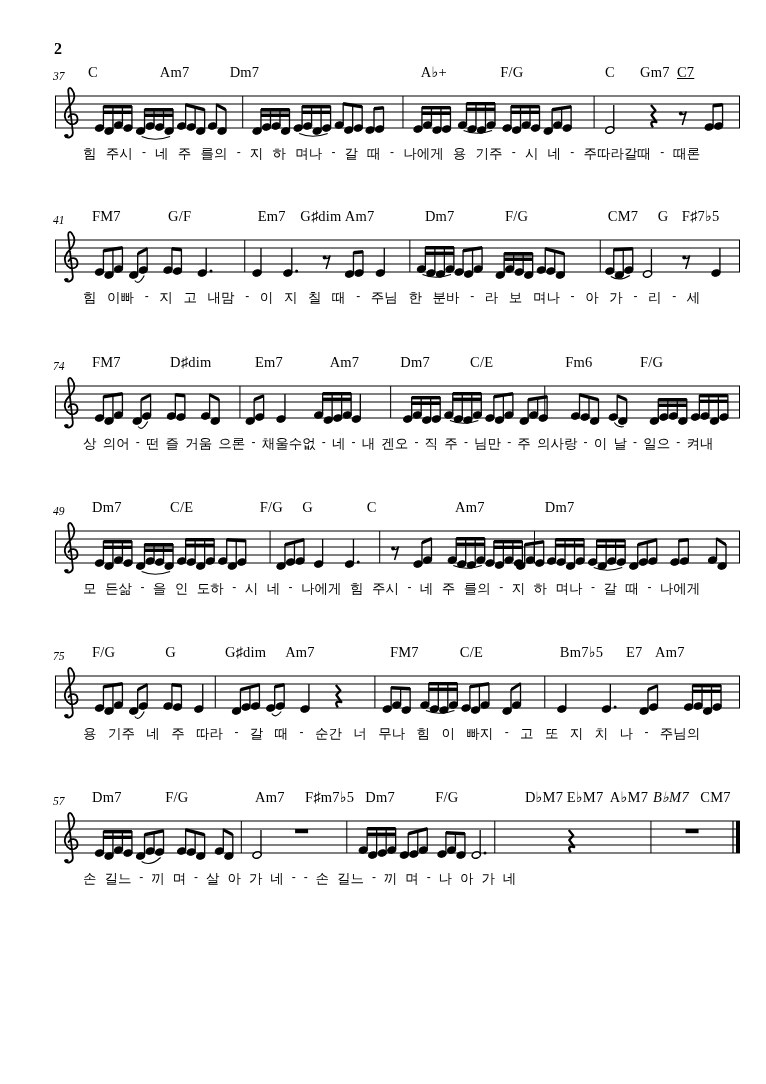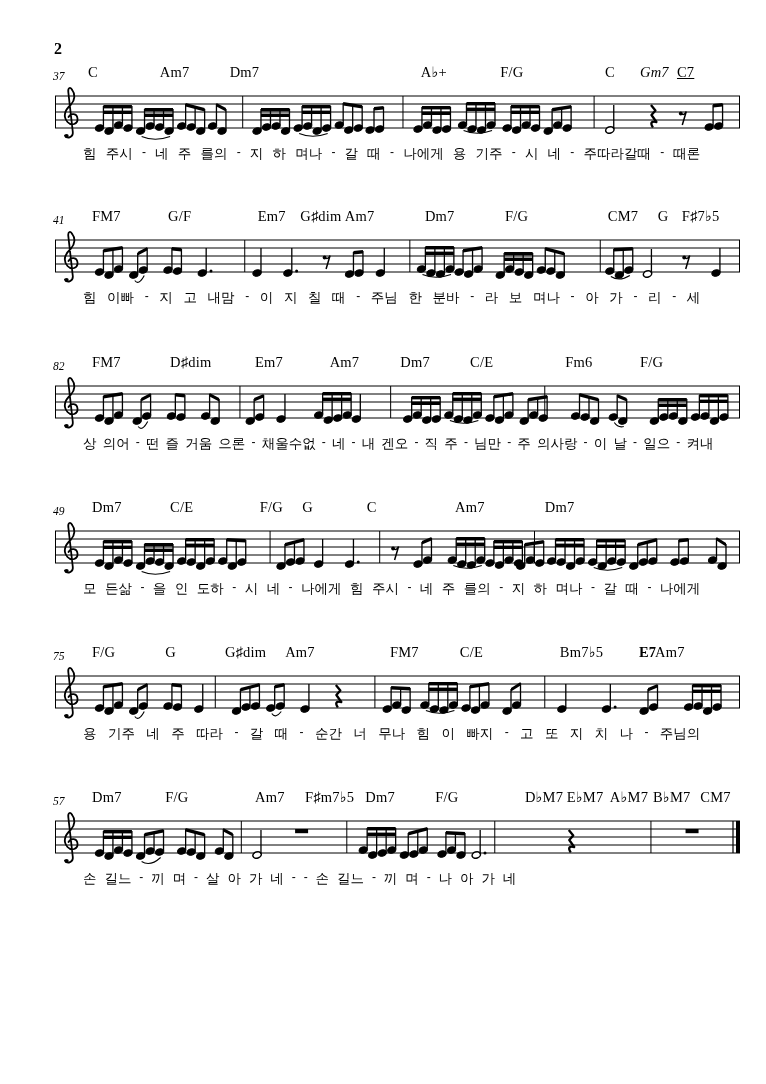--- a/index.html
+++ b/index.html
@@ -43,7 +43,7 @@
         <span class="chord-label" style="left: 365.79px;">A♭+</span>
         <span class="chord-label" style="left: 445.25px;">F/G</span>
         <span class="chord-label" style="left: 550.055px;">C</span>
-        <span class="chord-label" style="left: 584.99px; font-style: italic;">Gm7</span>
+        <span class="chord-label" style="left: 584.99px;">Gm7</span>
         <span class="chord-label" style="left: 621.98px; text-decoration: underline;">C7</span>
         <svg width="685" height="64" viewBox="0 0 685 64" class="staff-svg">
           <line x1="0" y1="12" x2="685" y2="12" stroke="#000" stroke-width="1"></line>

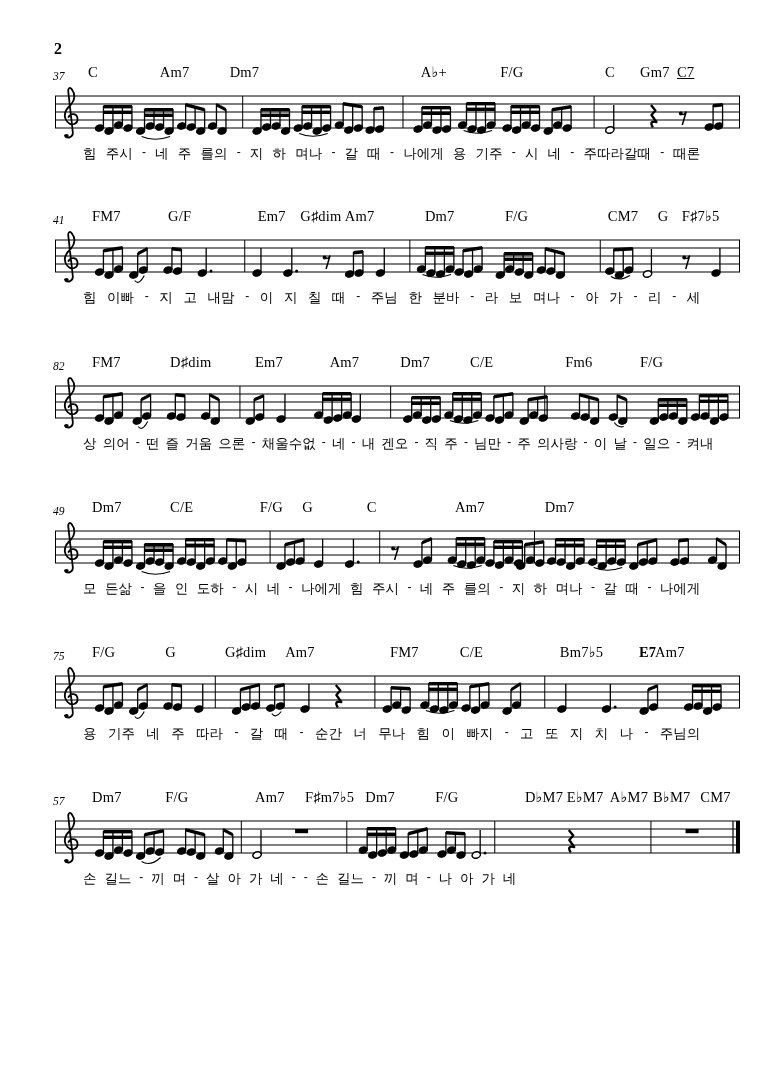--- a/index.html
+++ b/index.html
@@ -344,7 +344,7 @@
         </div>
       </div>
       <div class="system" style="top: 354px;">
-        <span class="measure-number">82</span>
+        <span class="measure-number">74</span>
         <span class="chord-label" style="left: 36.99px;">FM7</span>
         <span class="chord-label" style="left: 115.08px;">D♯dim</span>
         <span class="chord-label" style="left: 200.02px;">Em7</span>

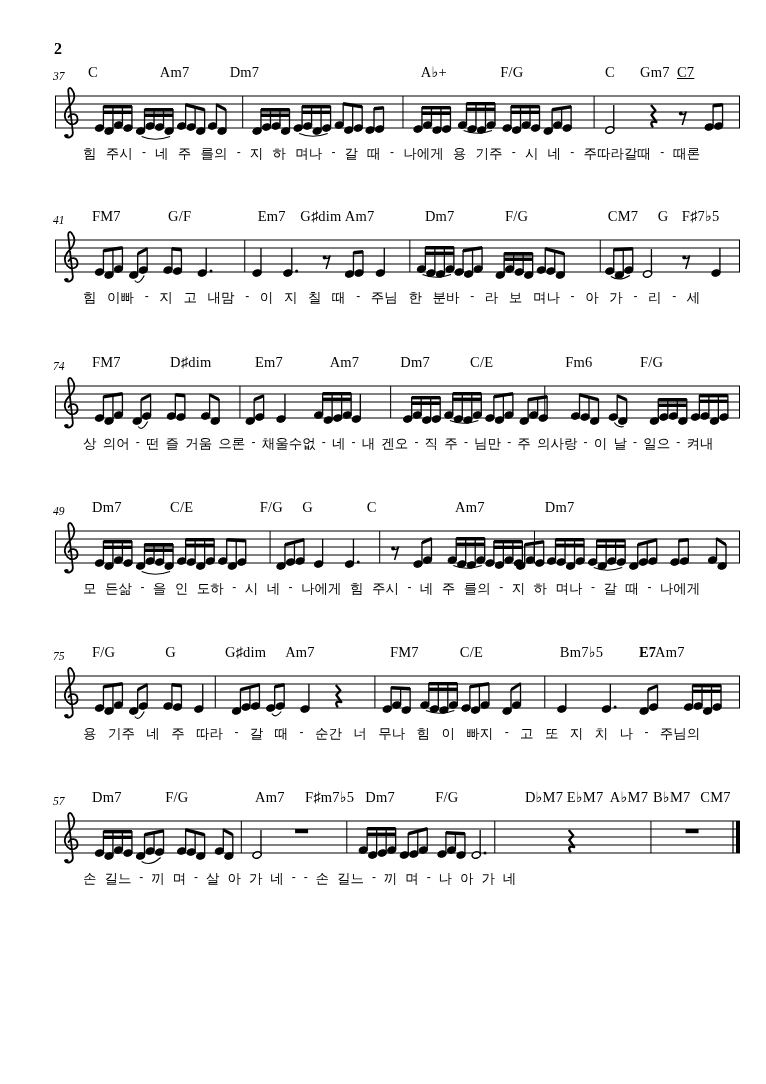--- a/index.html
+++ b/index.html
@@ -697,7 +697,7 @@
         <span class="chord-label" style="left: 334.965px;">FM7</span>
         <span class="chord-label" style="left: 404.835px;">C/E</span>
         <span class="chord-label" style="left: 504.845px;">Bm7♭5</span>
-        <span class="chord-label" style="left: 584px; font-weight: bold;">E7</span>
+        <span class="chord-label" style="left: 571px;">E7</span>
         <span class="chord-label" style="left: 600.06px;">Am7</span>
         <svg width="685" height="64" viewBox="0 0 685 64" class="staff-svg">
           <line x1="0" y1="12" x2="685" y2="12" stroke="#000" stroke-width="1"></line>

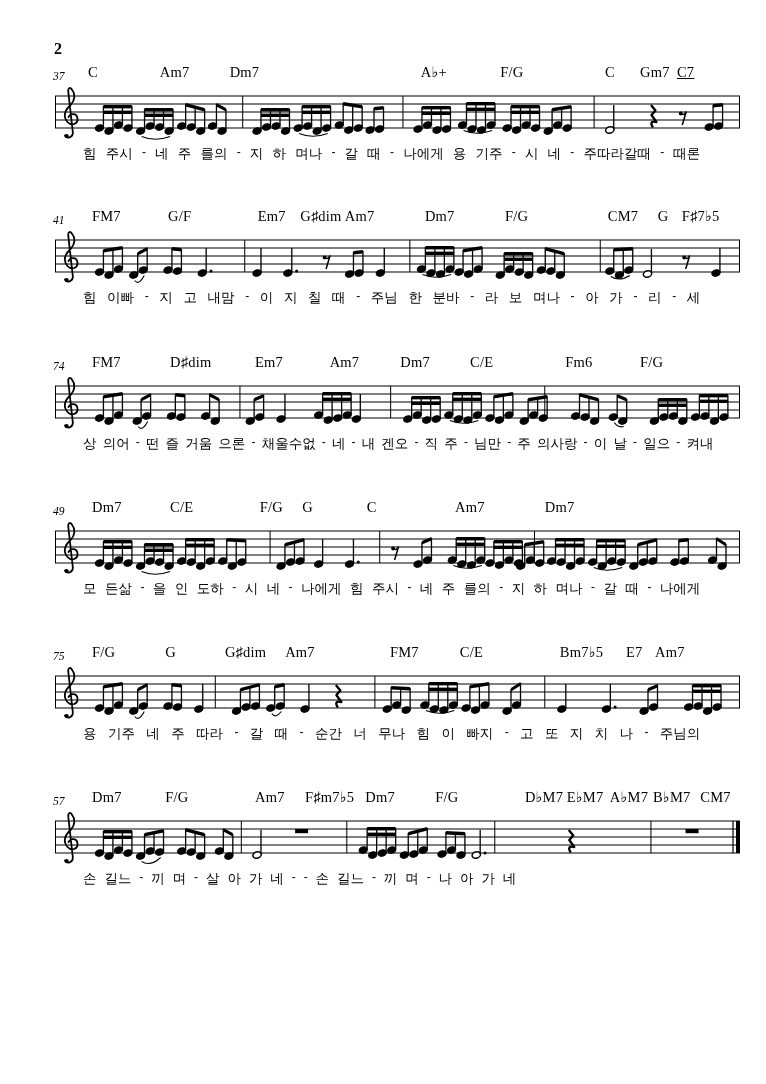--- a/index.html
+++ b/index.html
@@ -838,7 +838,7 @@
         <span class="chord-label" style="left: 469.91px;">D♭M7</span>
         <span class="chord-label" style="left: 511.695px;">E♭M7</span>
         <span class="chord-label" style="left: 554.85px;">A♭M7</span>
-        <span class="chord-label" style="left: 598.005px;">B♭M7</span>
+        <span class="chord-label" style="left: 598.005px; font-style: italic;">B♭M7</span>
         <span class="chord-label" style="left: 645.27px;">CM7</span>
         <svg width="685" height="64" viewBox="0 0 685 64" class="staff-svg">
           <line x1="0" y1="12" x2="685" y2="12" stroke="#000" stroke-width="1"></line>

